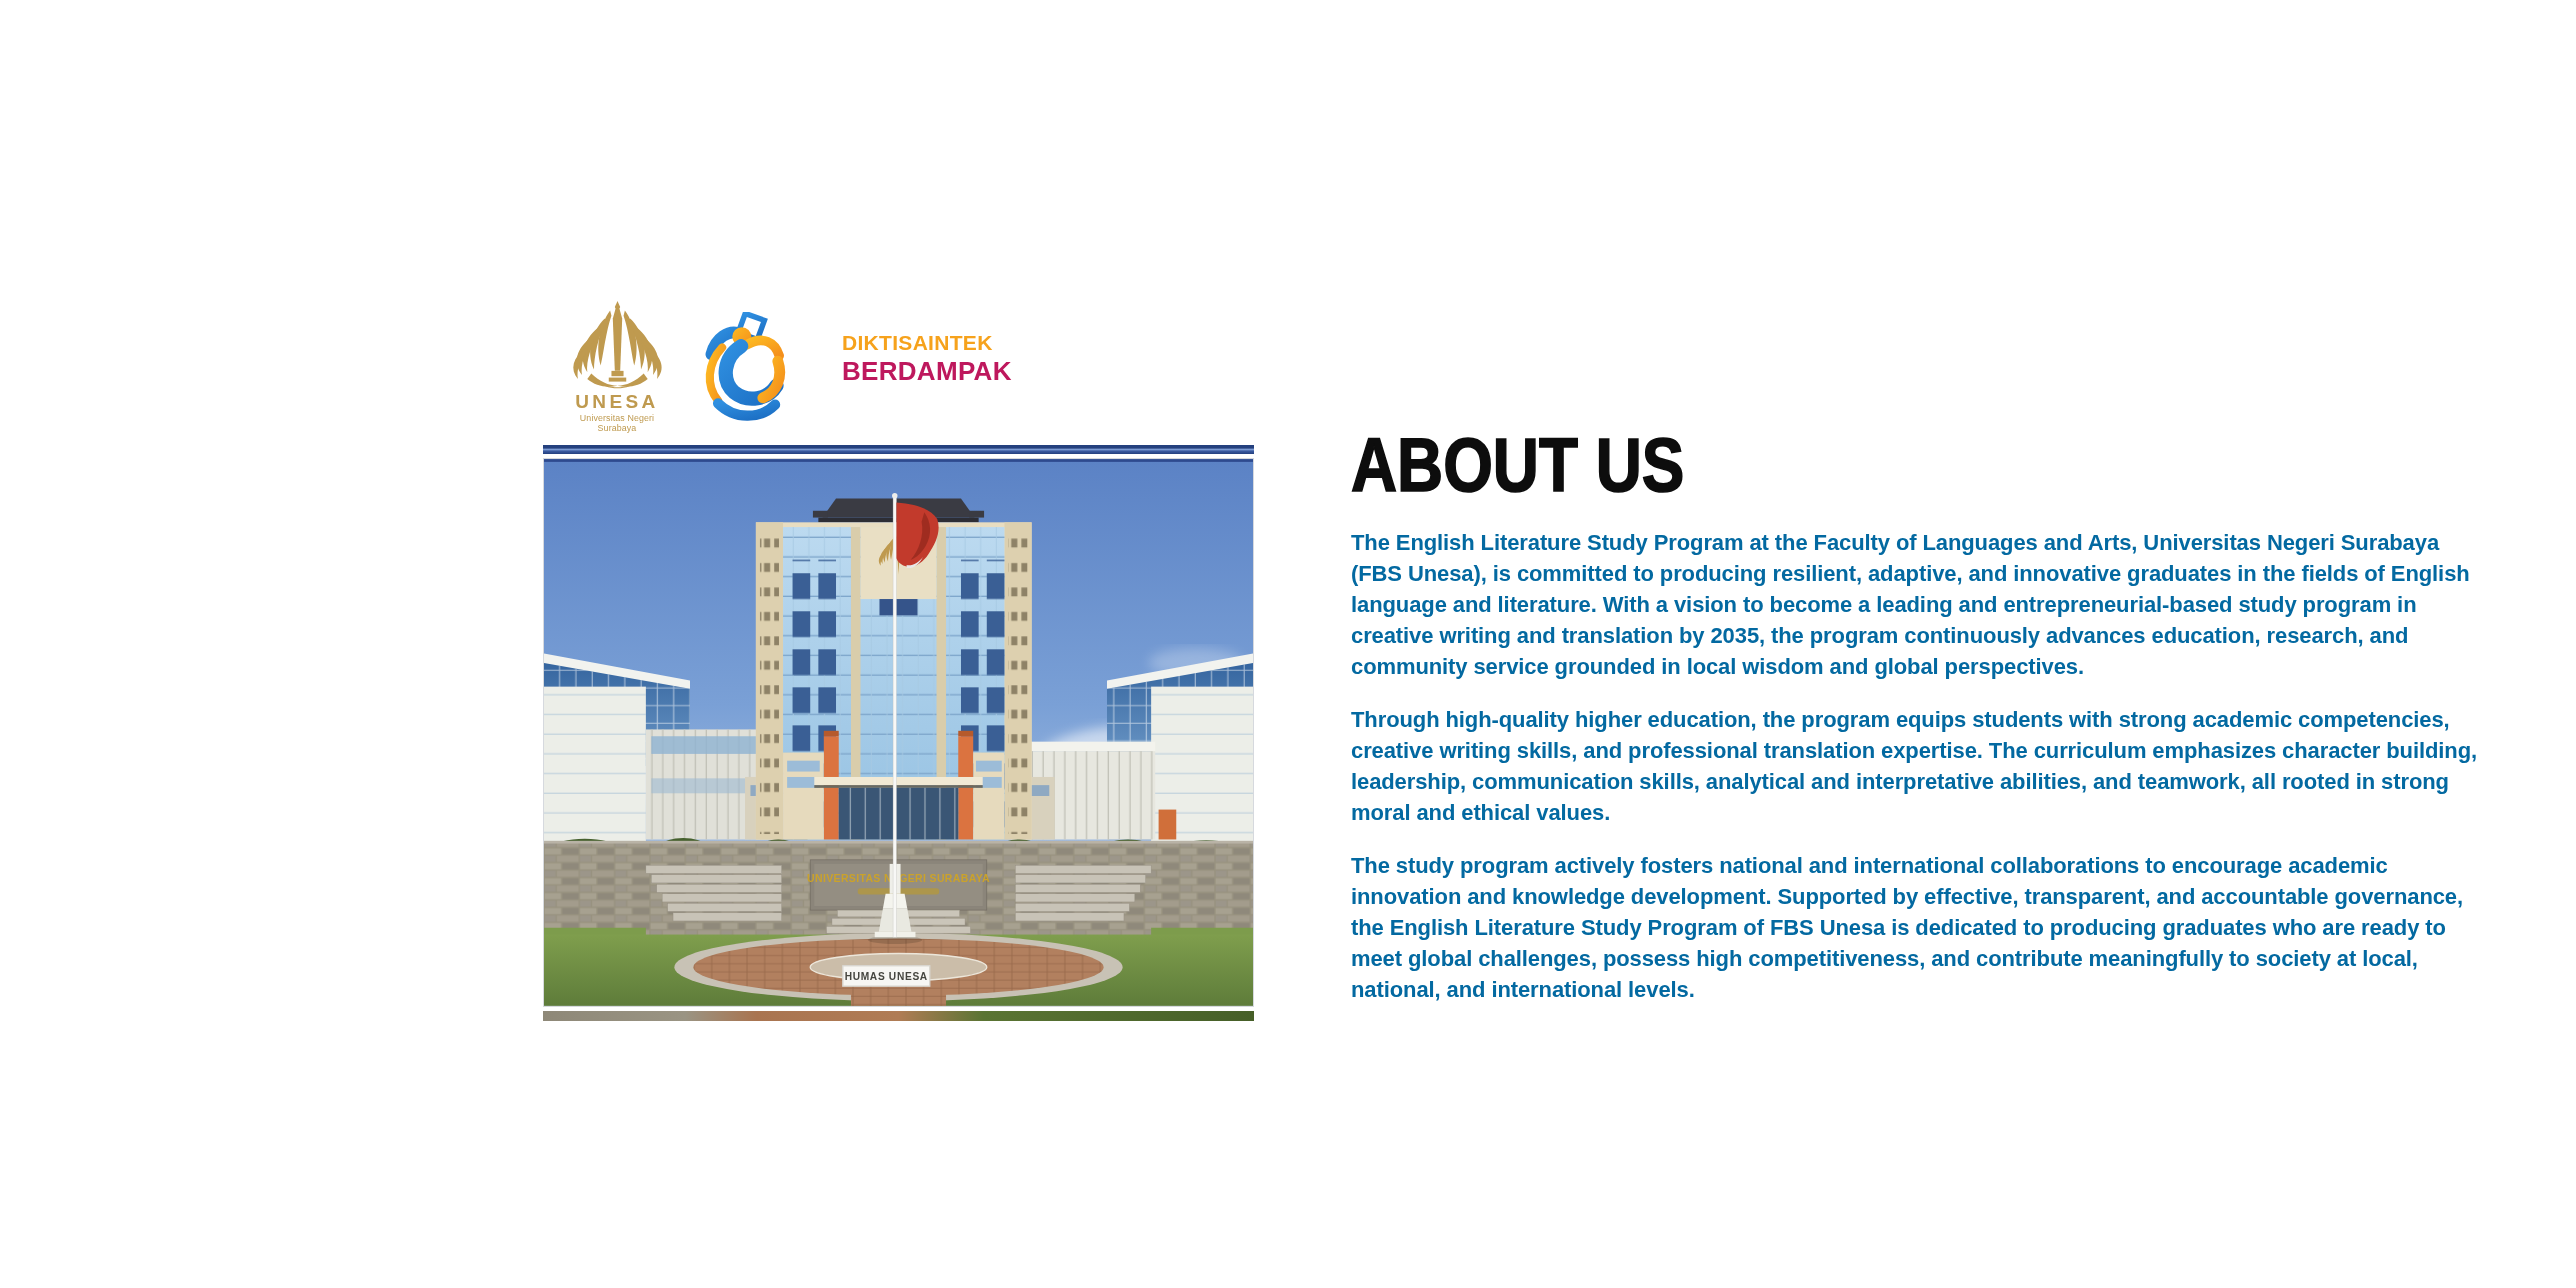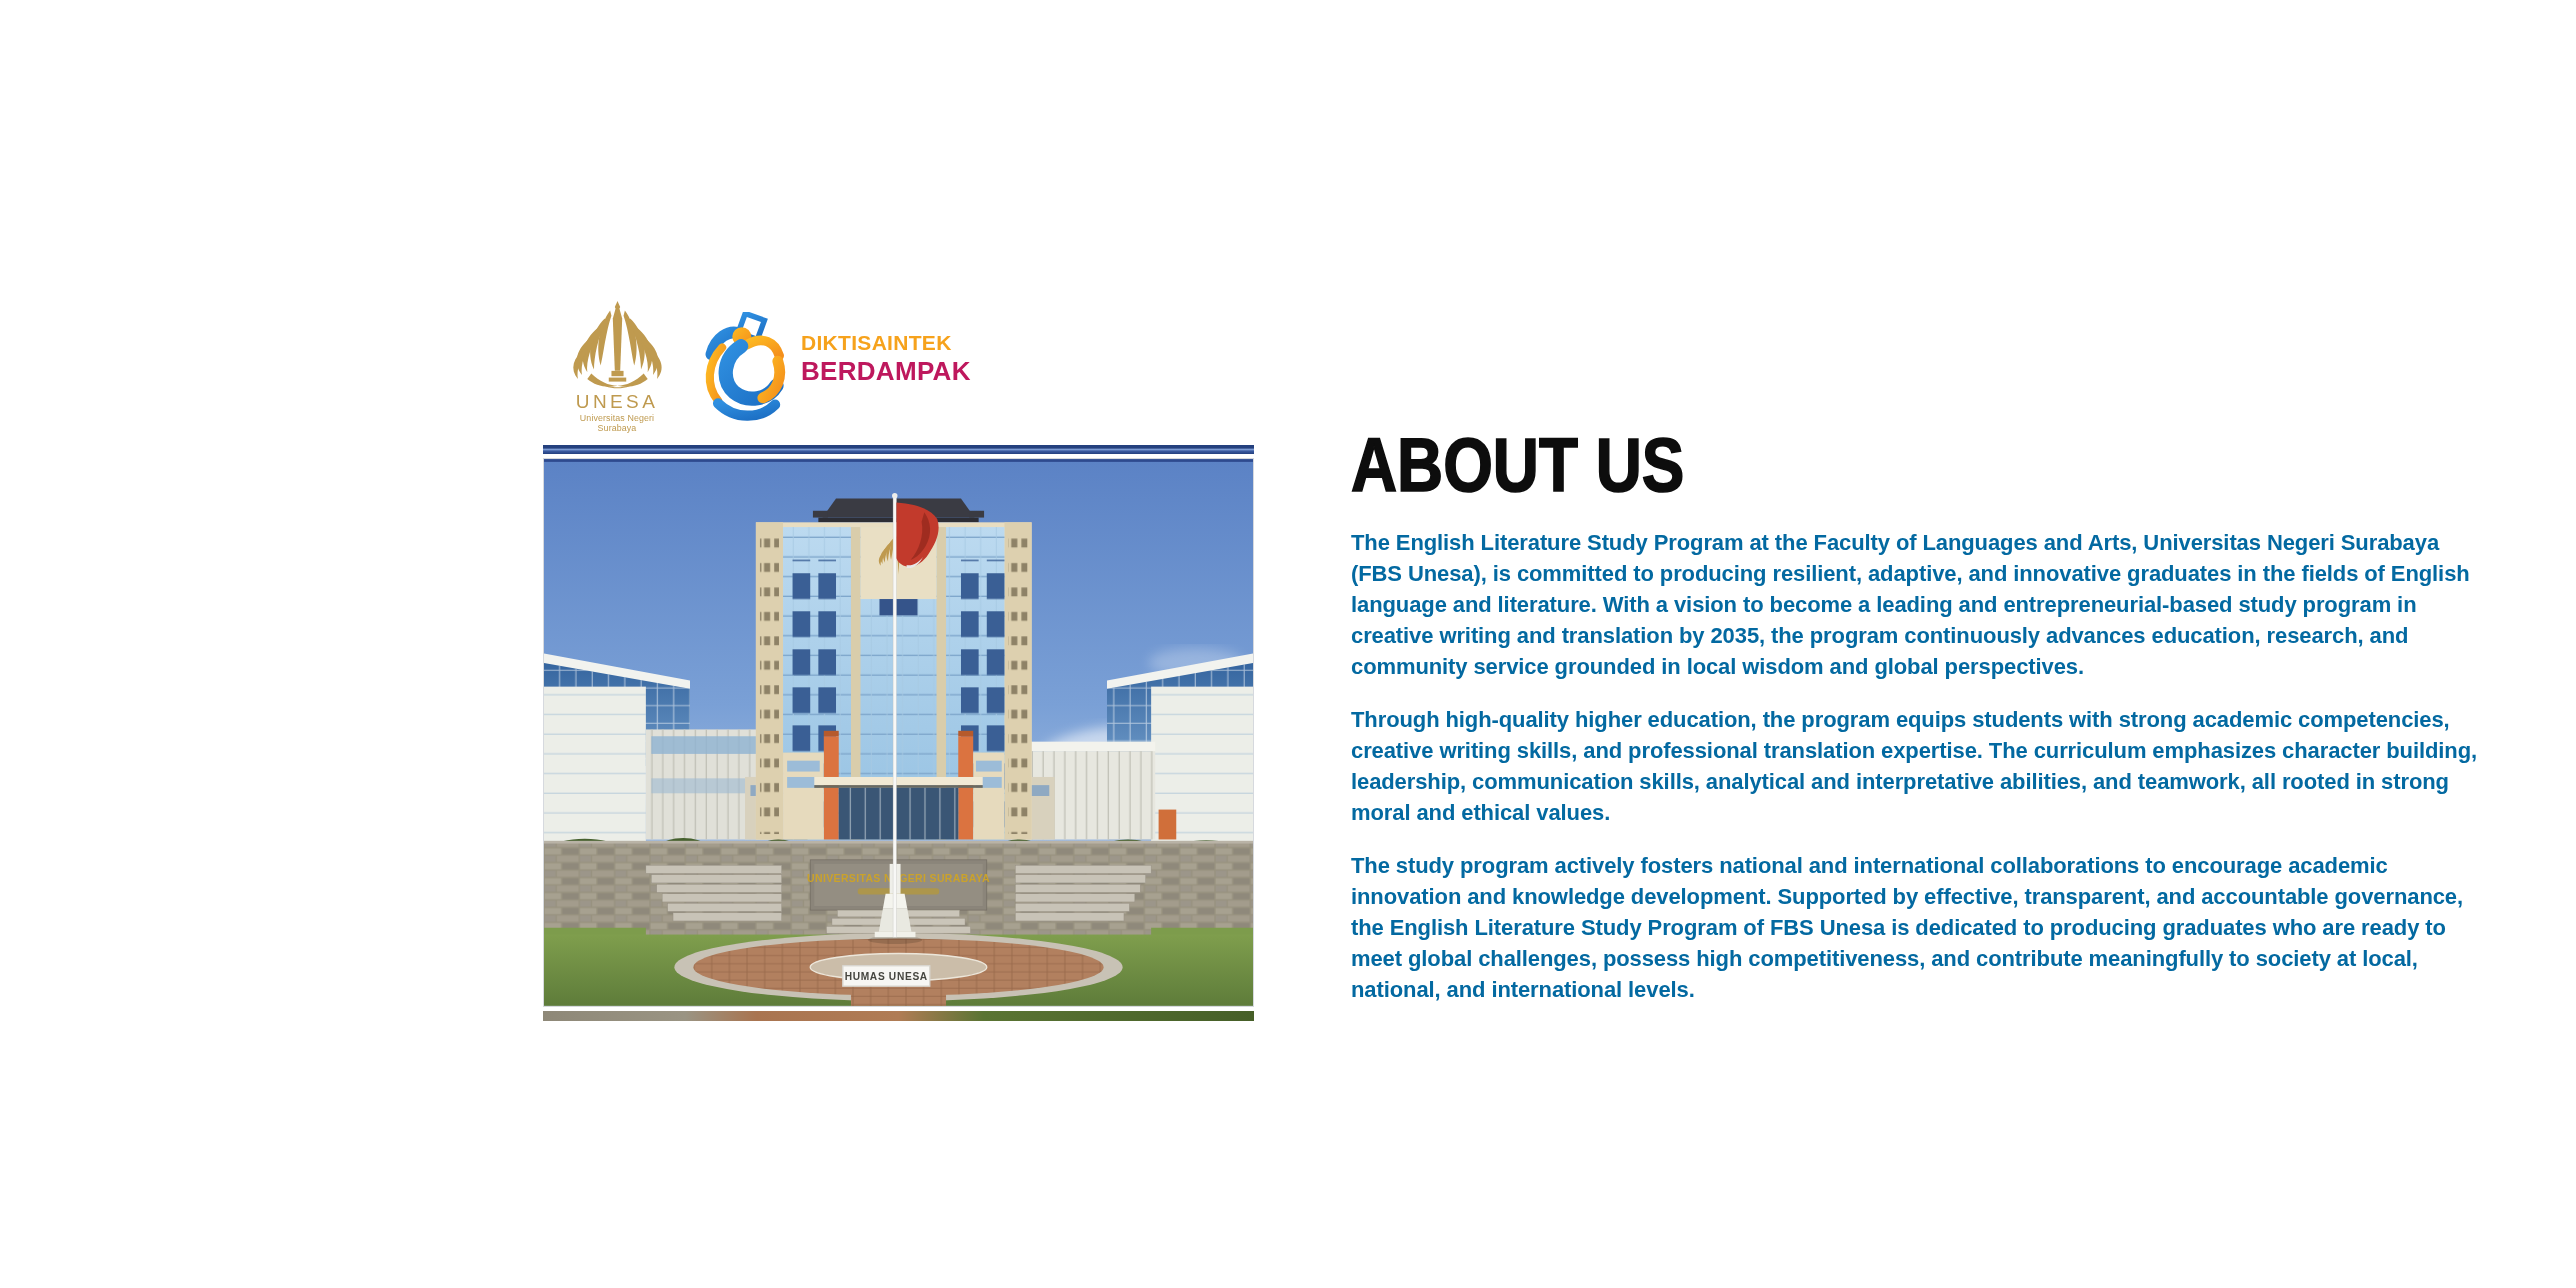--- a/index.html
+++ b/index.html
@@ -13,7 +13,7 @@
   .unesa-fullname{font-size:8.9px;line-height:10.2px;letter-spacing:0.1px;}
 
   .dikti-figure{position:absolute;left:699px;top:312px;}
-  .dikti-text{position:absolute;left:801px;top:332px;line-height:1;}
+  .dikti-text{position:absolute;left:842px;top:332px;line-height:1;}
   .dikti-l1{font-weight:bold;font-size:21px;letter-spacing:0.3px;color:#F6A21C;}
   .dikti-l2{font-weight:bold;font-size:26px;letter-spacing:0.3px;color:#be185d;margin-top:4.8px;}
 

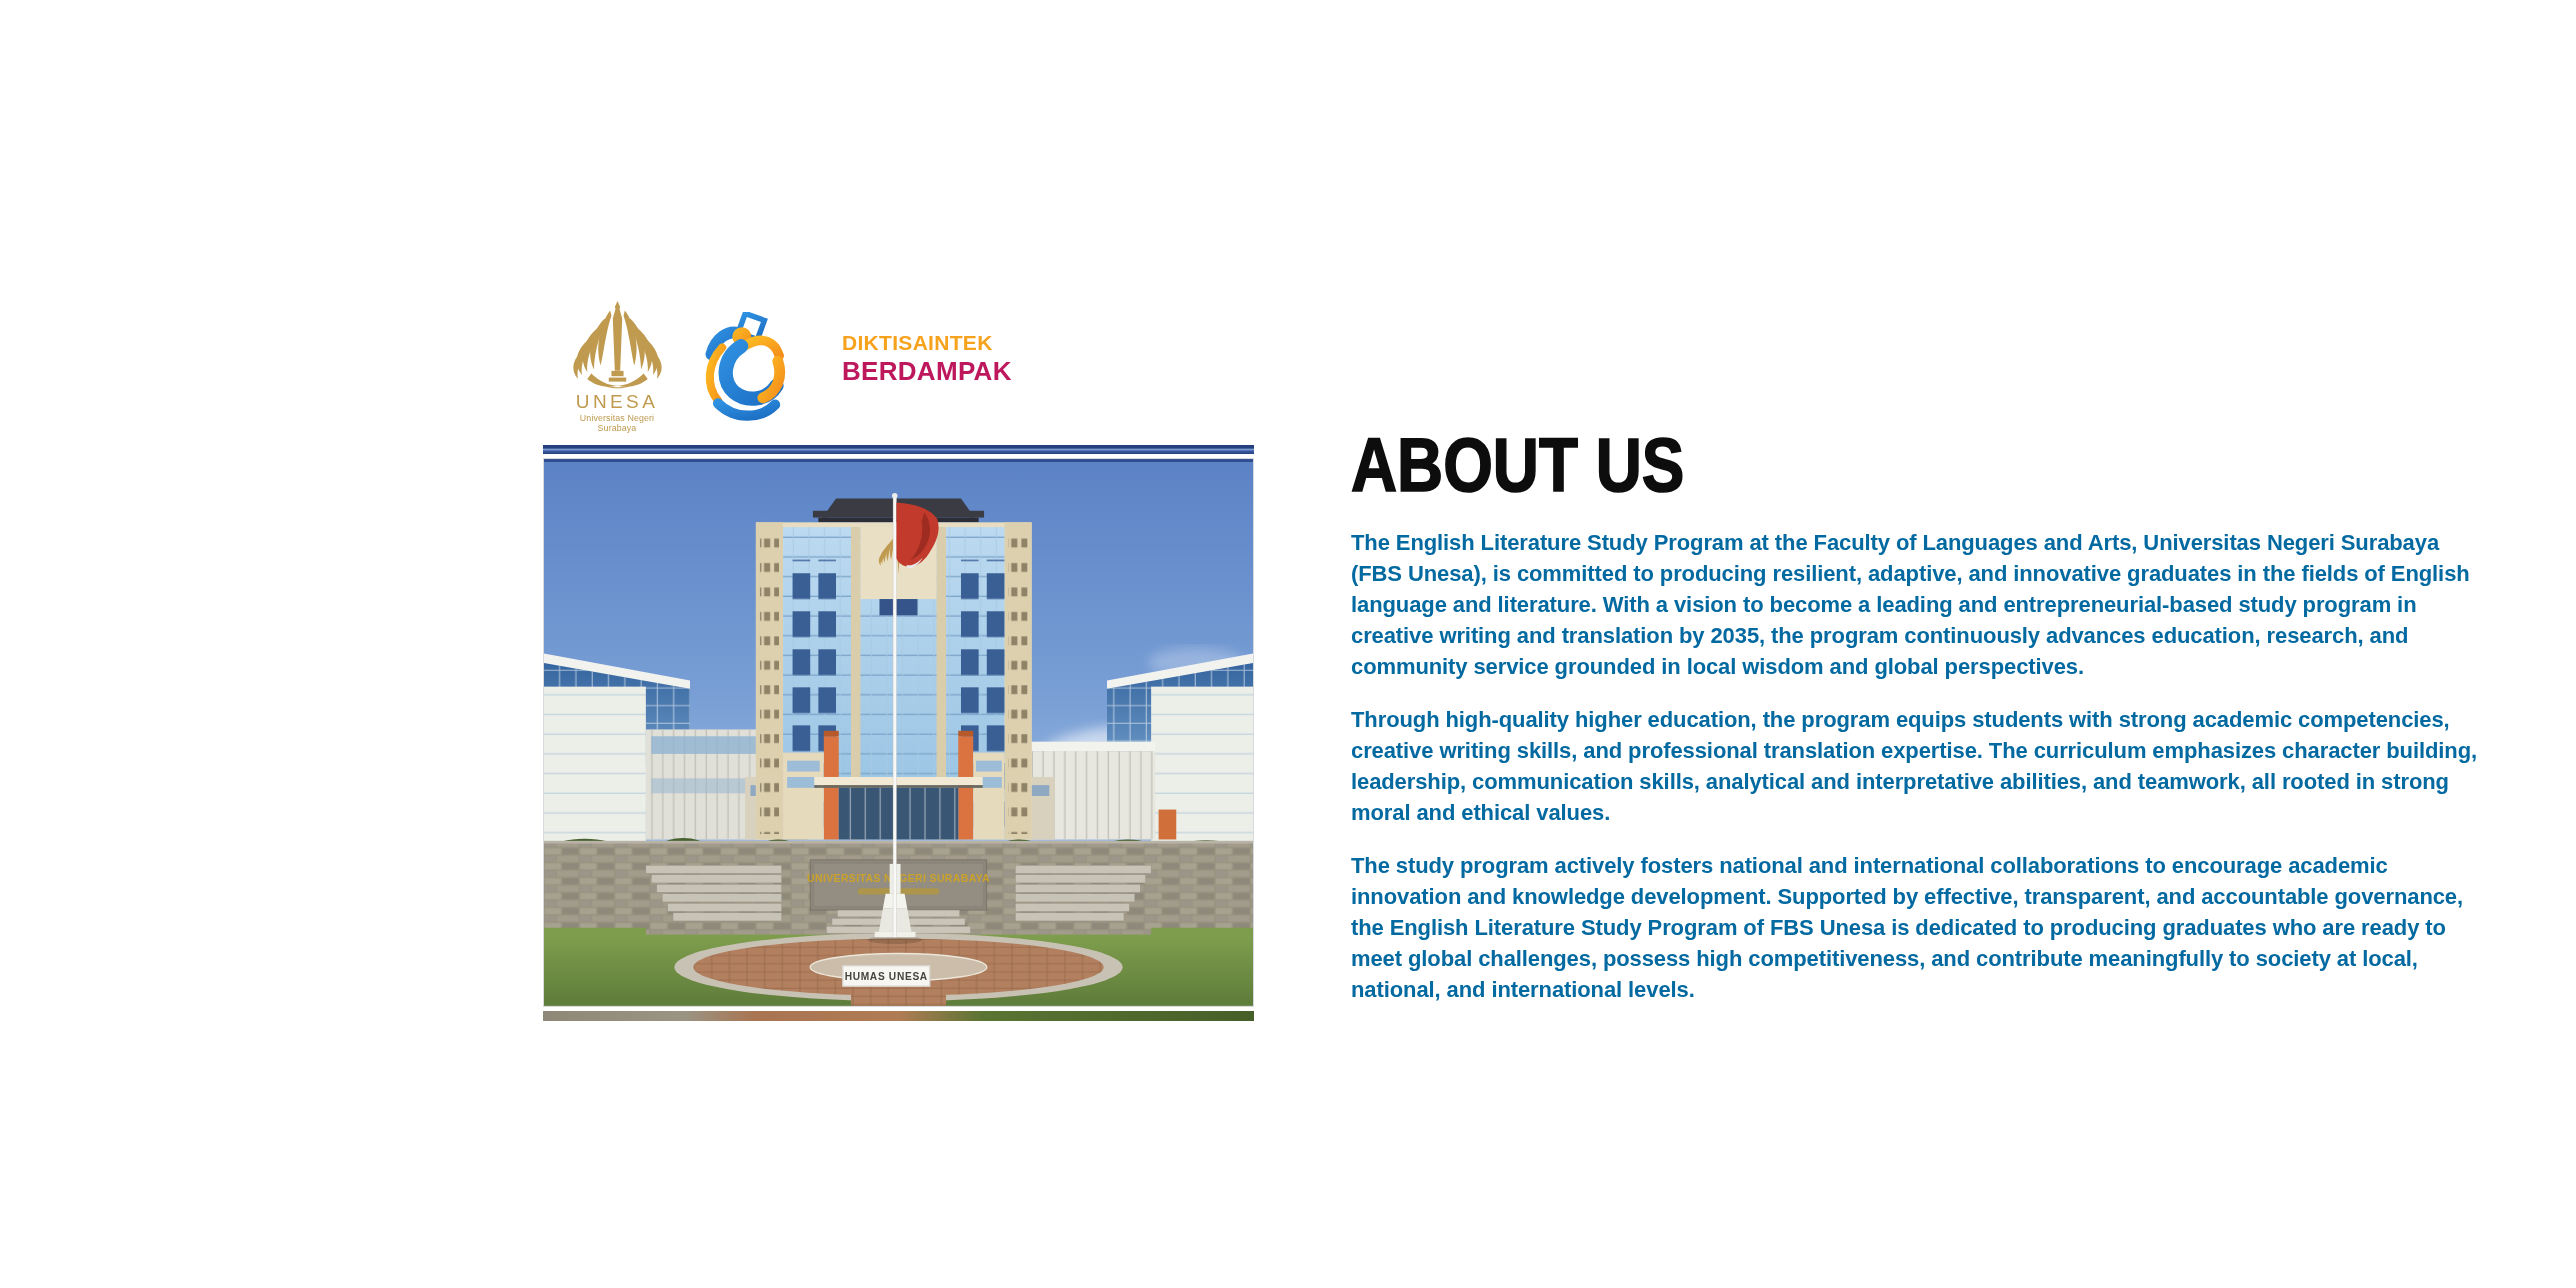--- a/index.html
+++ b/index.html
@@ -9,7 +9,7 @@
   
   .unesa{position:absolute;left:564px;top:301px;width:106px;text-align:center;color:#bf9a4f;}
   .unesa svg{display:block;margin:0 auto;}
-  .unesa-acronym{font-weight:normal;font-size:19px;letter-spacing:3.4px;line-height:20.4px;margin-top:1.4px;}
+  .unesa-acronym{font-weight:bold;font-size:19px;letter-spacing:3.4px;line-height:20.4px;margin-top:1.4px;}
   .unesa-fullname{font-size:8.9px;line-height:10.2px;letter-spacing:0.1px;}
 
   .dikti-figure{position:absolute;left:699px;top:312px;}

